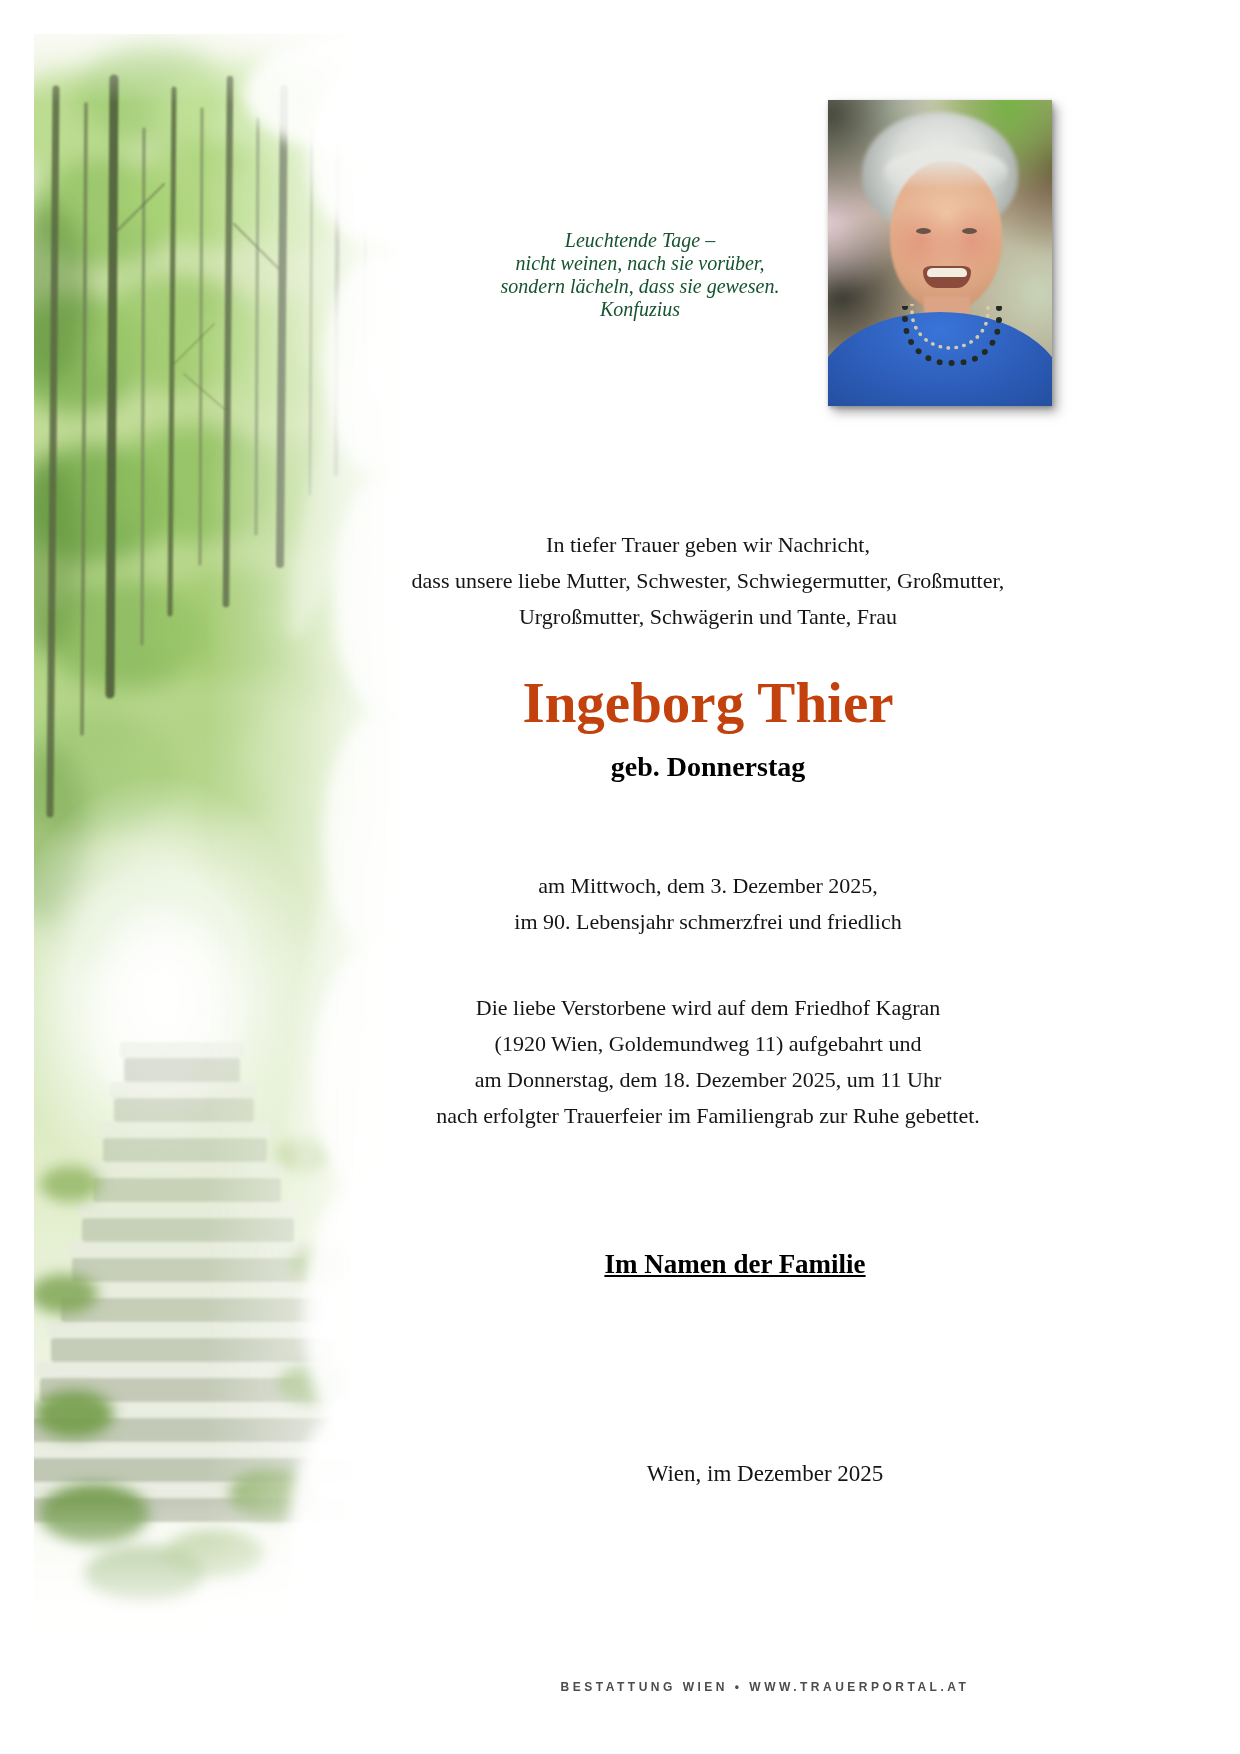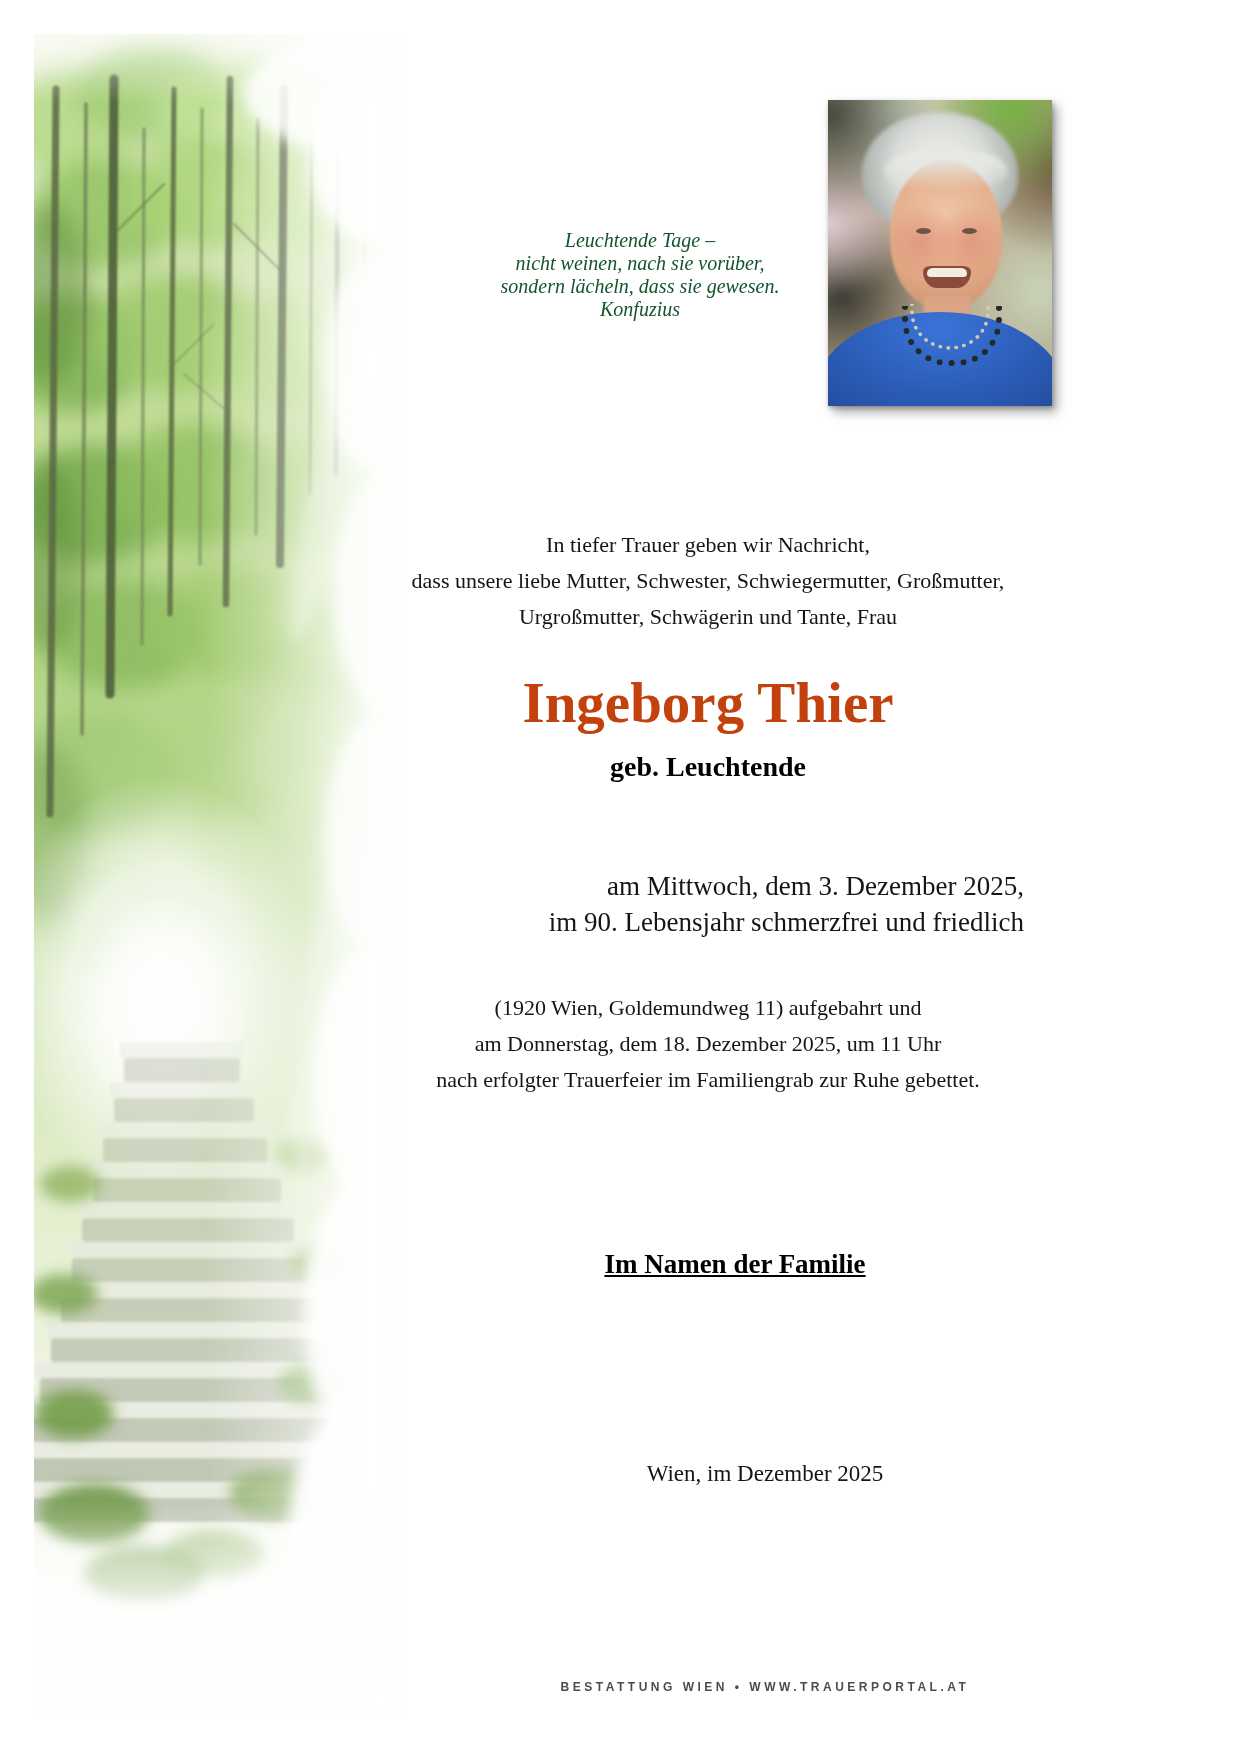--- a/index.html
+++ b/index.html
@@ -260,7 +260,7 @@
 </div>
 
 <div id="name" class="abs tcenter">Ingeborg Thier</div>
-<div id="maiden" class="abs tcenter">geb. Leuchtende</div>
+<div id="maiden" class="abs tcenter">geb. Donnerstag</div>
 
 <div id="death" class="abs tcenter">
   <div>am Mittwoch, dem 3. Dezember 2025,</div>

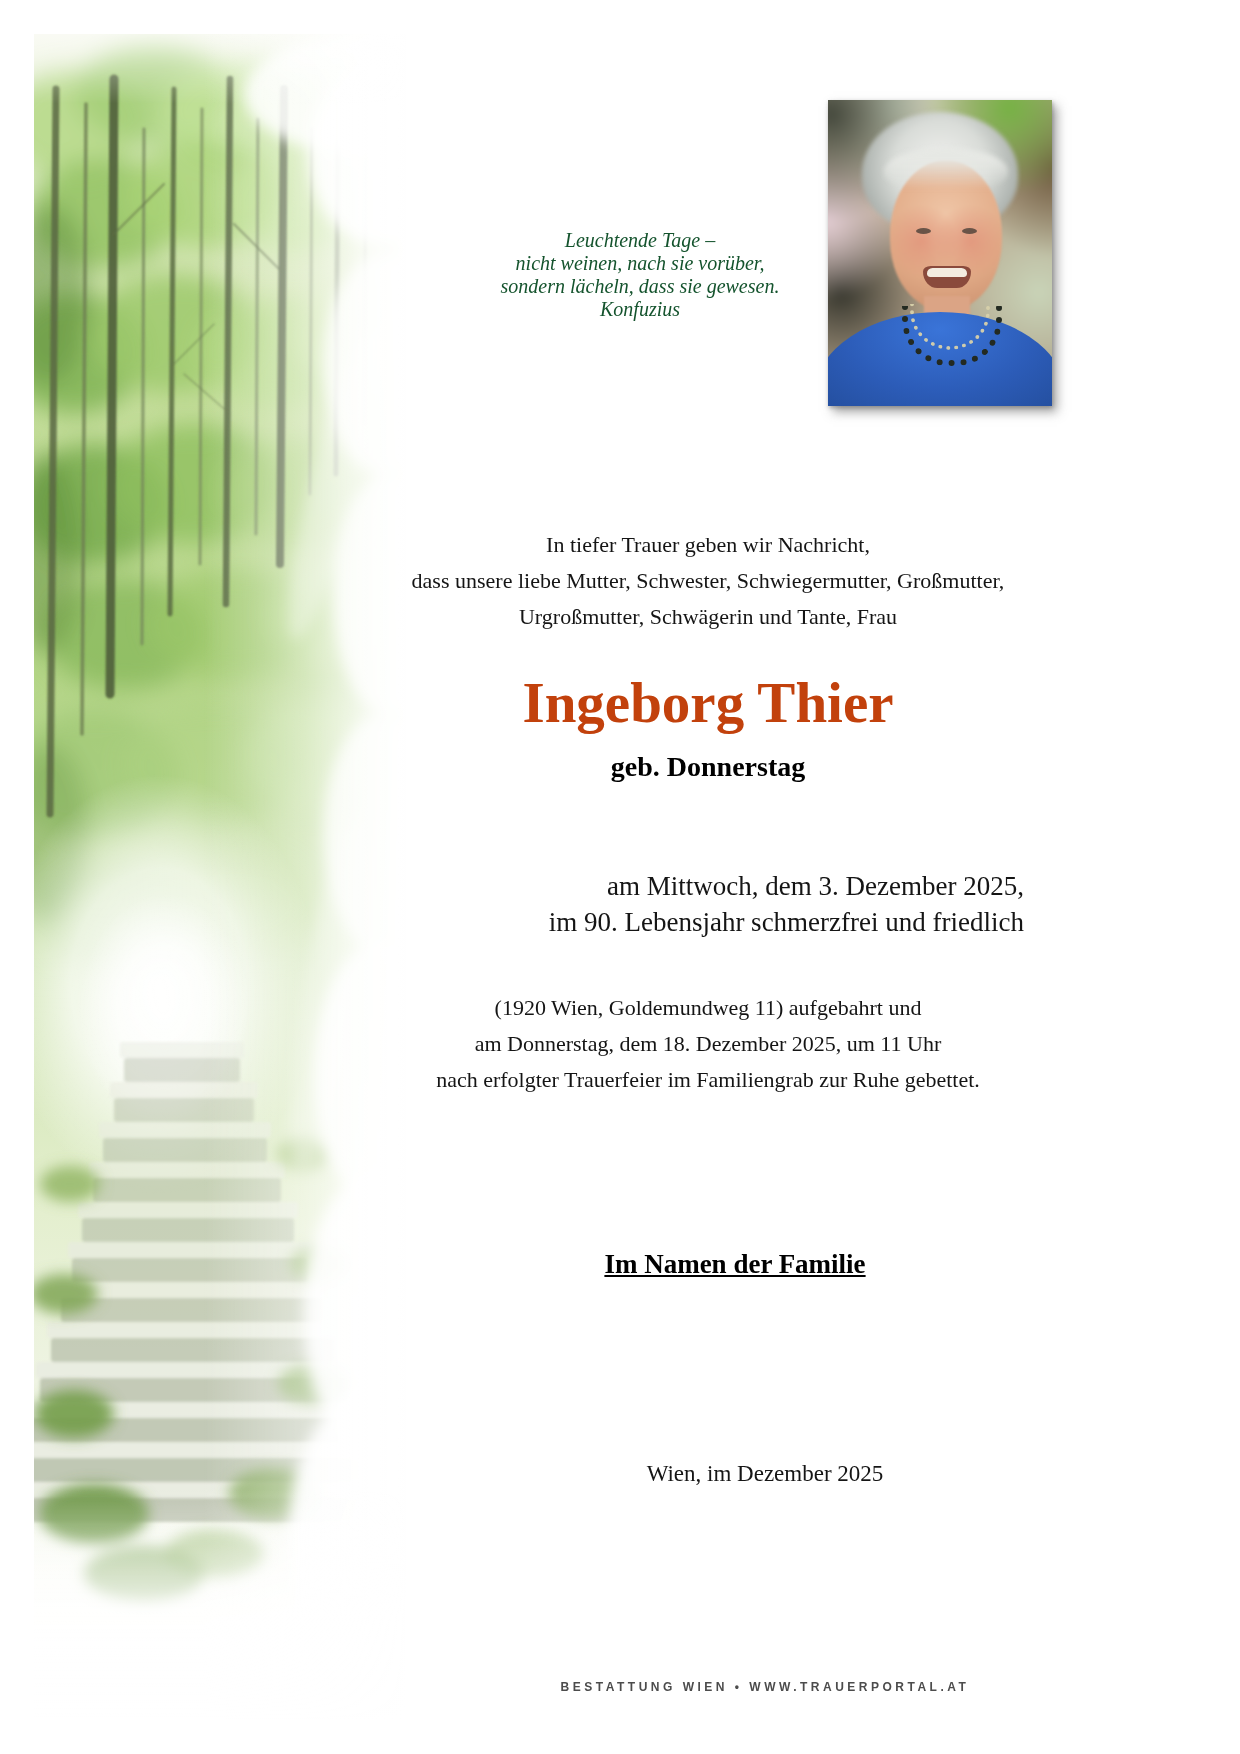--- a/index.html
+++ b/index.html
@@ -60,7 +60,7 @@
   #intro{left:392px;top:527px;width:632px;font-size:22px;line-height:36px;}
   #name{left:392px;top:672px;width:632px;font-size:57px;font-weight:bold;color:#c2410c;line-height:62px;}
   #maiden{left:392px;top:751px;width:632px;font-size:28px;font-weight:bold;color:#000;}
-  #death{left:392px;top:868px;width:632px;font-size:27px;line-height:36px;text-align:right;}
+  #death{left:392px;top:868px;width:632px;font-size:22px;line-height:36px;}
   #funeral{left:392px;top:990px;width:632px;font-size:22px;line-height:36px;}
   #closing{left:420px;top:1249px;width:630px;font-size:27px;font-weight:bold;color:#000;text-decoration:underline;}
   #placedate{left:450px;top:1461px;width:630px;font-size:23px;}

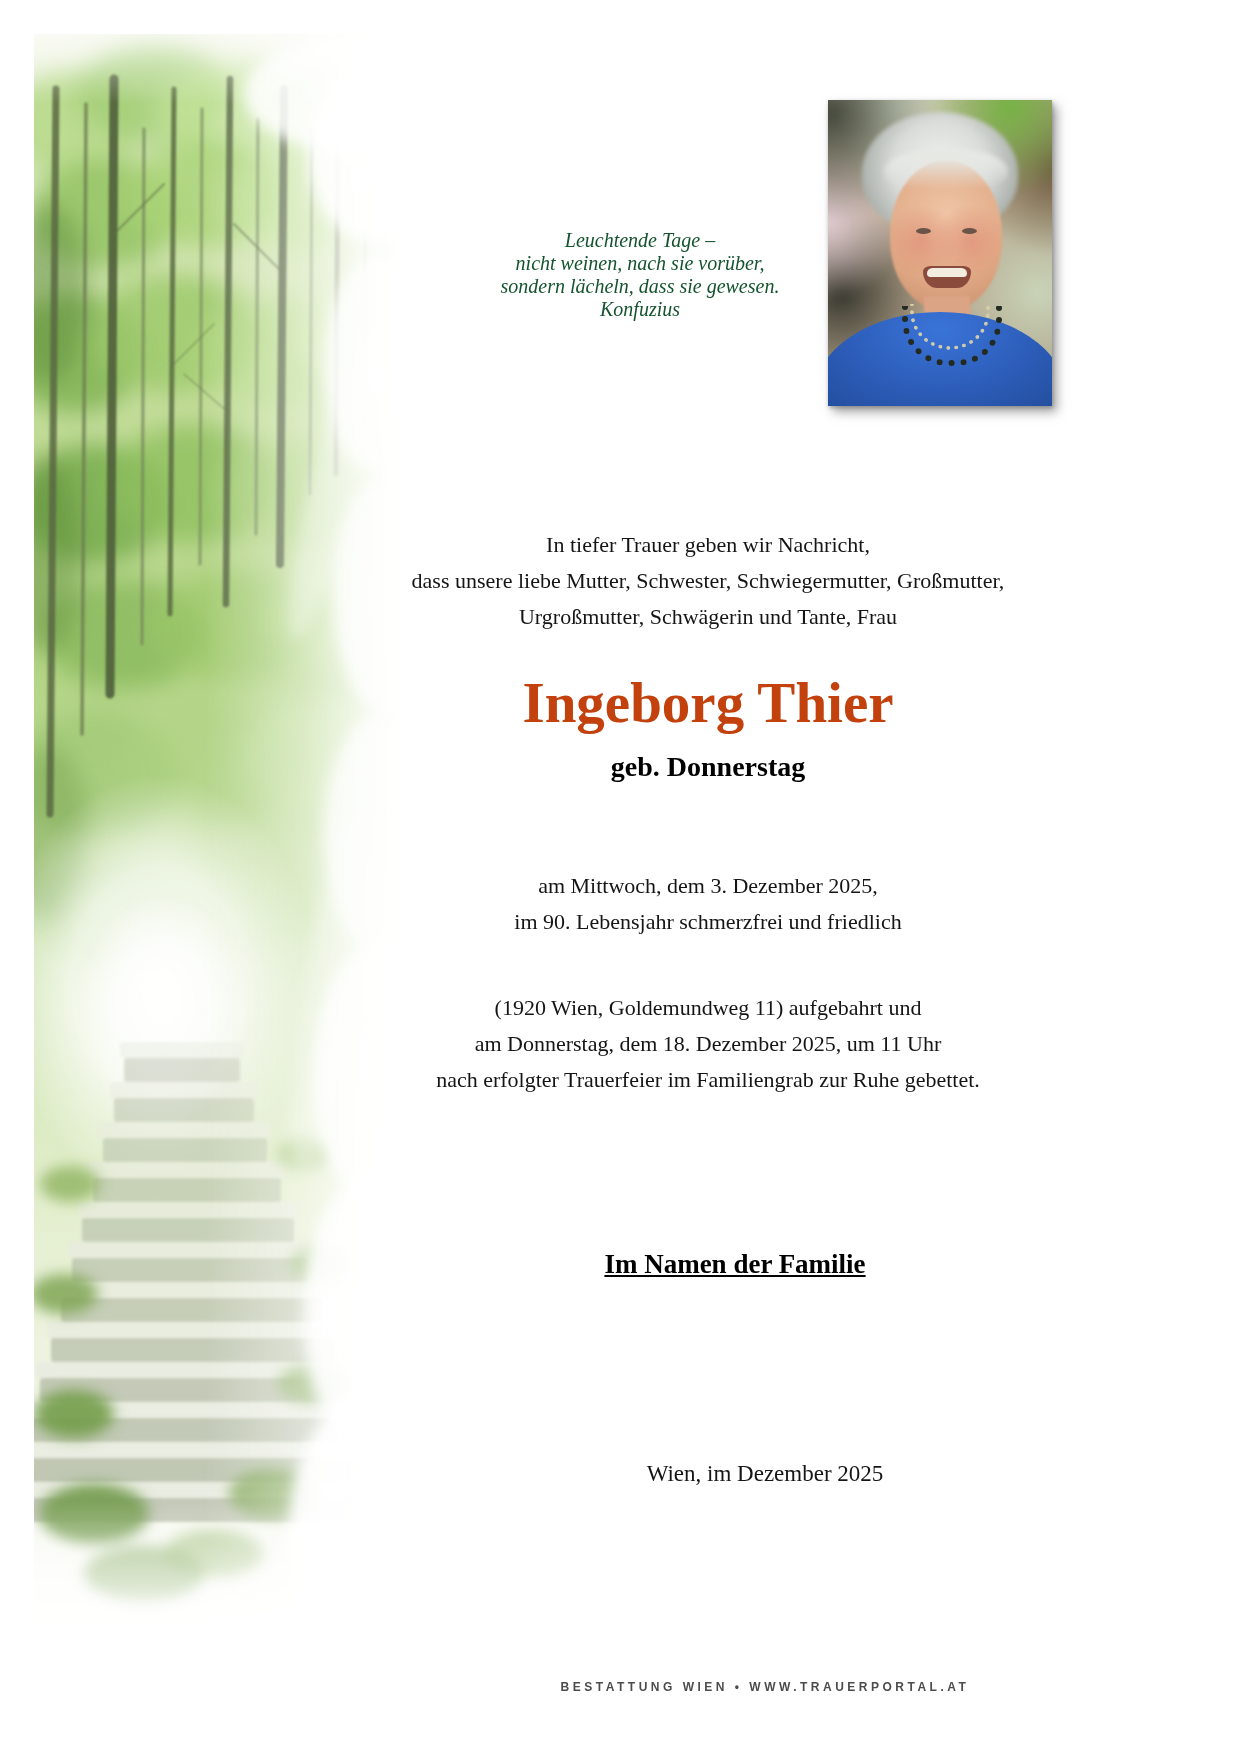--- a/index.html
+++ b/index.html
@@ -268,6 +268,7 @@
 </div>
 
 <div id="funeral" class="abs tcenter">
+  <div>Die liebe Verstorbene wird auf dem Friedhof Kagran</div>
   <div>(1920 Wien, Goldemundweg 11) aufgebahrt und</div>
   <div>am Donnerstag, dem 18. Dezember 2025, um 11 Uhr</div>
   <div>nach erfolgter Trauerfeier im Familiengrab zur Ruhe gebettet.</div>

